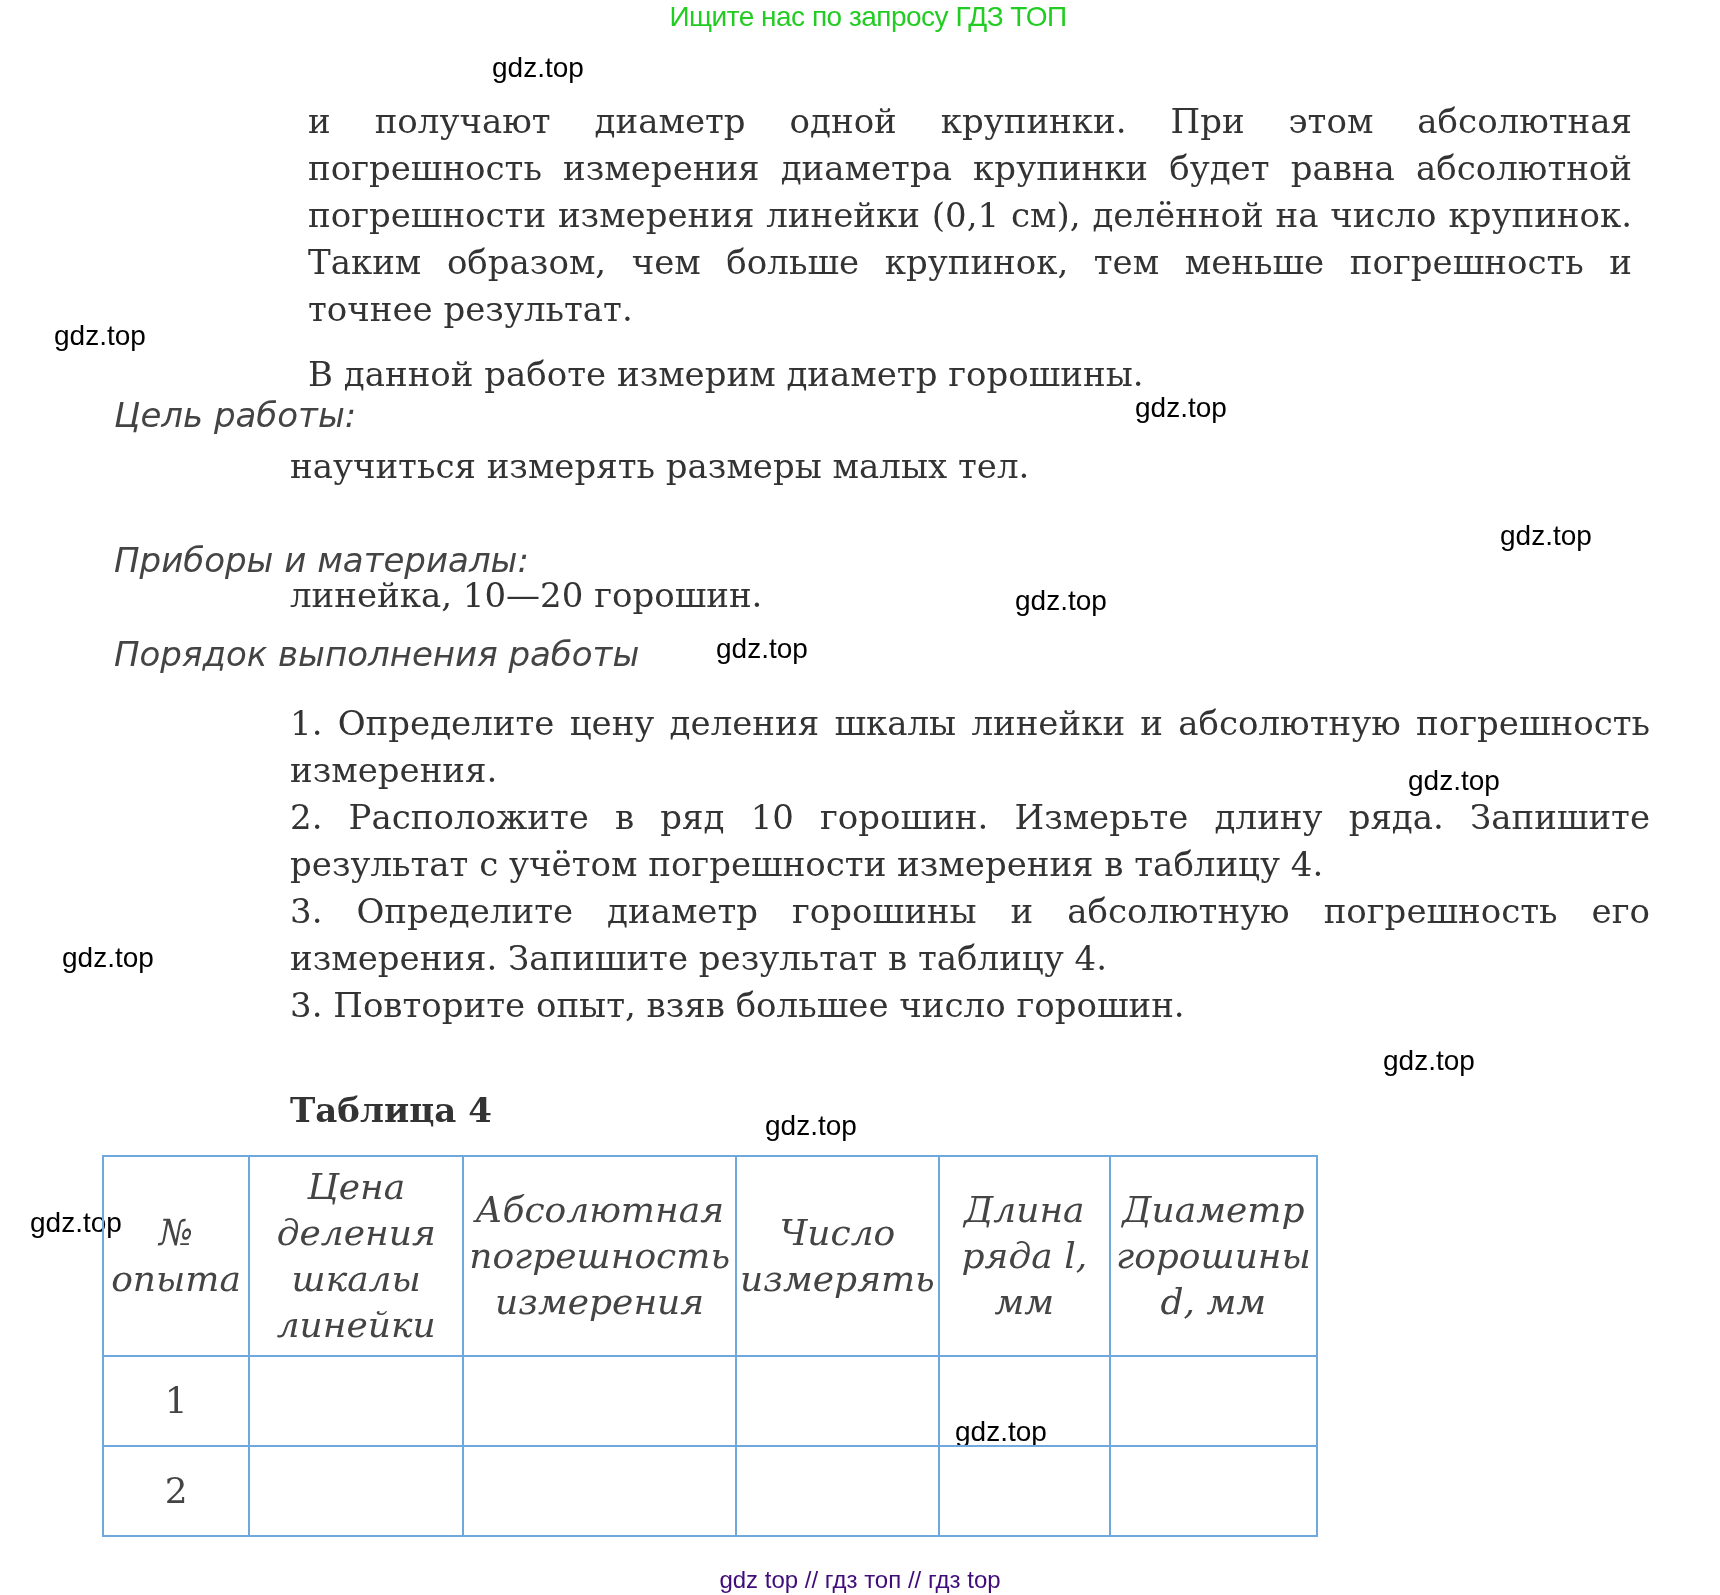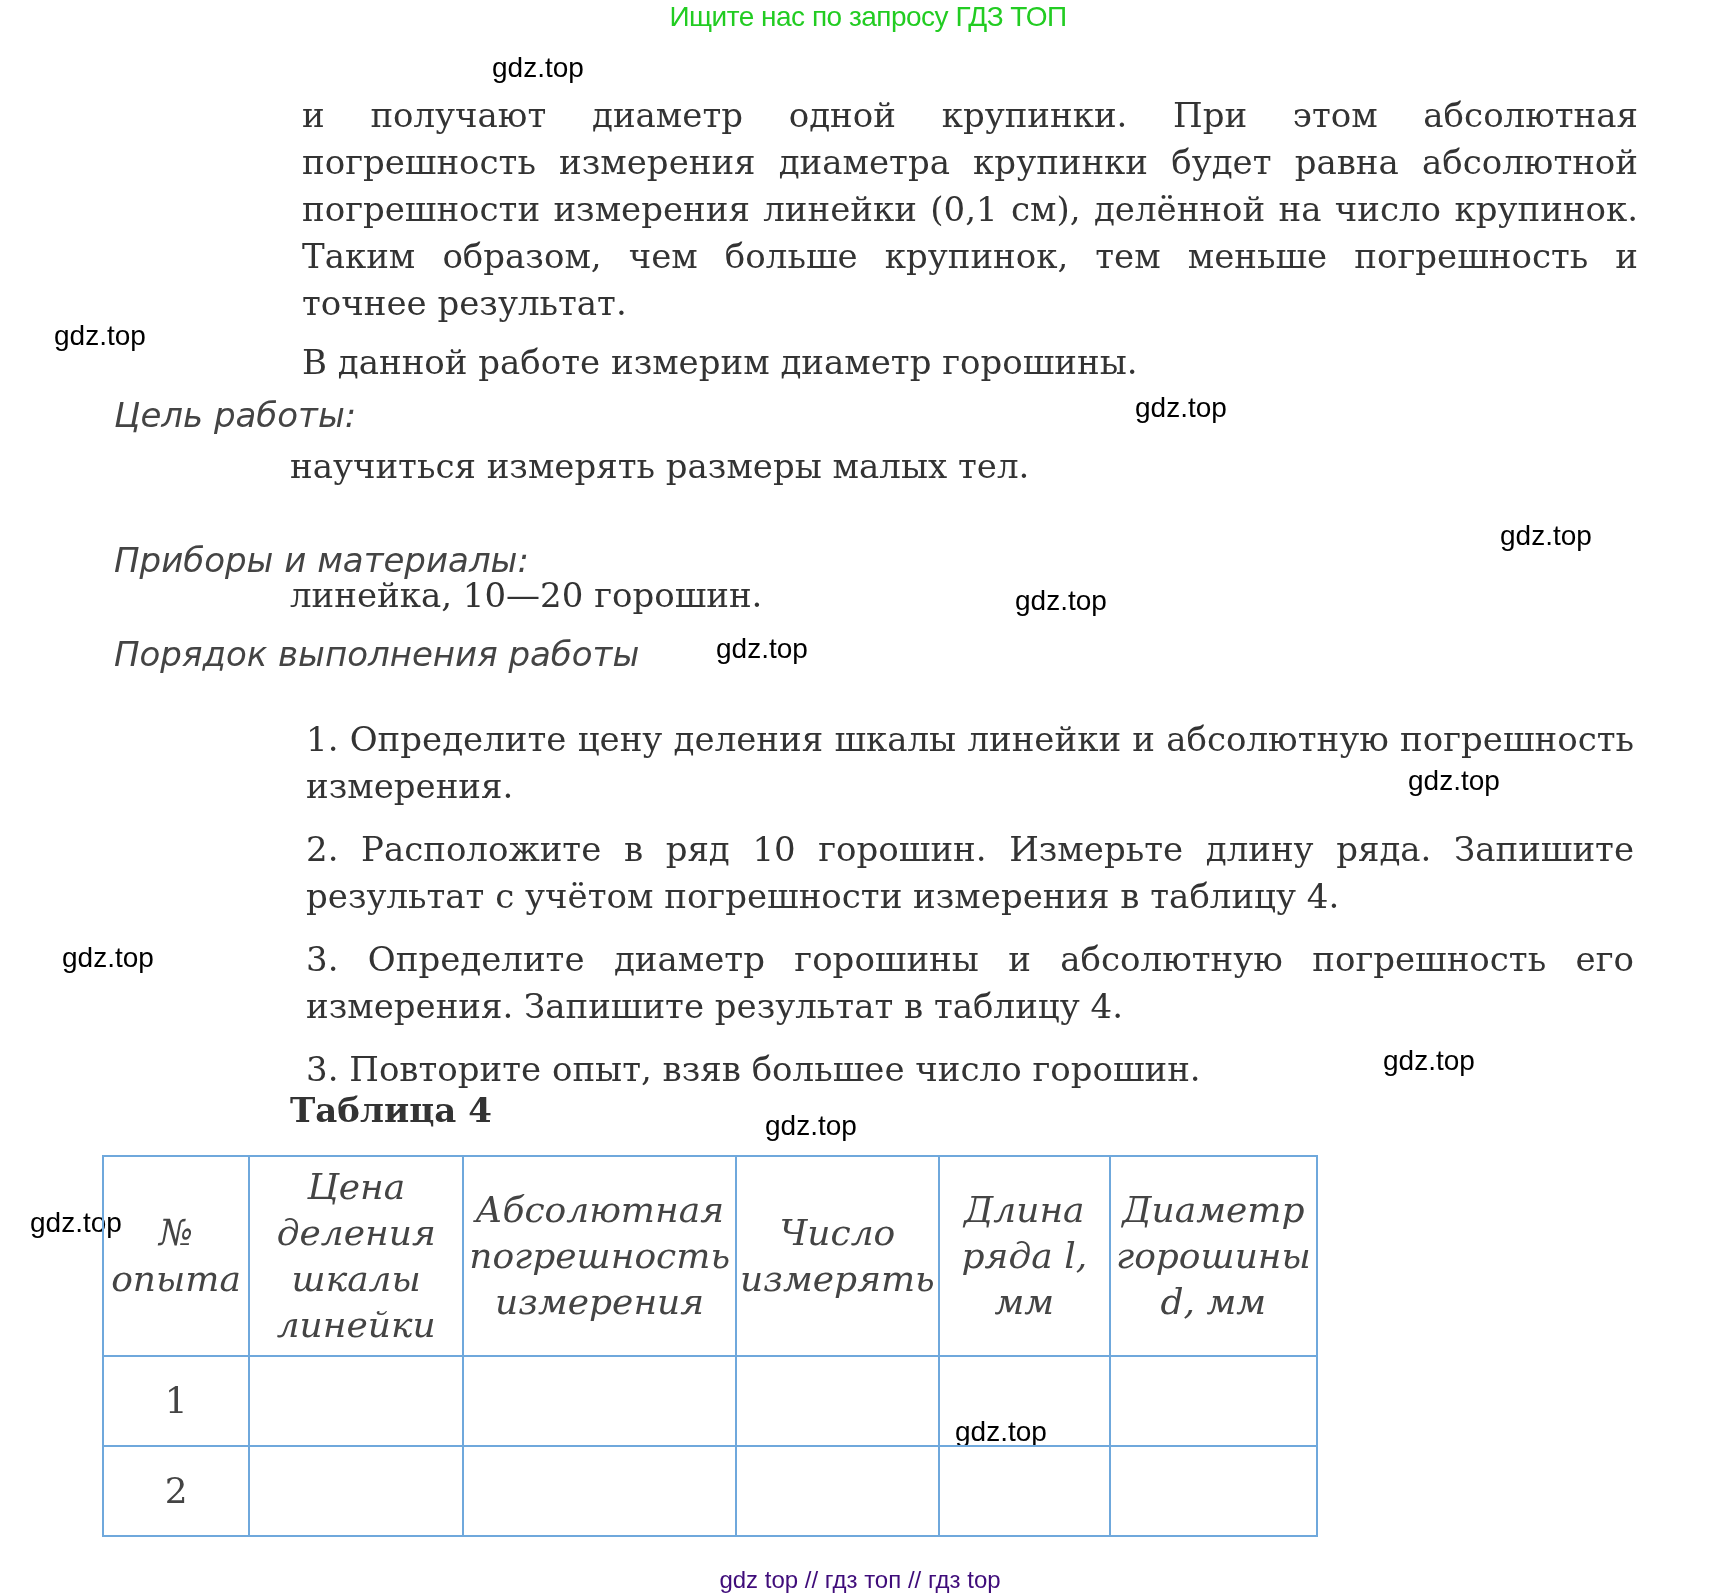--- a/index.html
+++ b/index.html
@@ -27,7 +27,7 @@
     position: absolute; left: 290px; width: 1360px;
     font-size: 34px; line-height: 47px; color: #333; text-align: justify;
   }
-  .para p { margin: 12px; }
+  .para p { margin: 18px; }
   .heading {
     position: absolute; left: 114px;
     font-family: "DejaVu Sans", "Liberation Sans", sans-serif; font-style: italic;

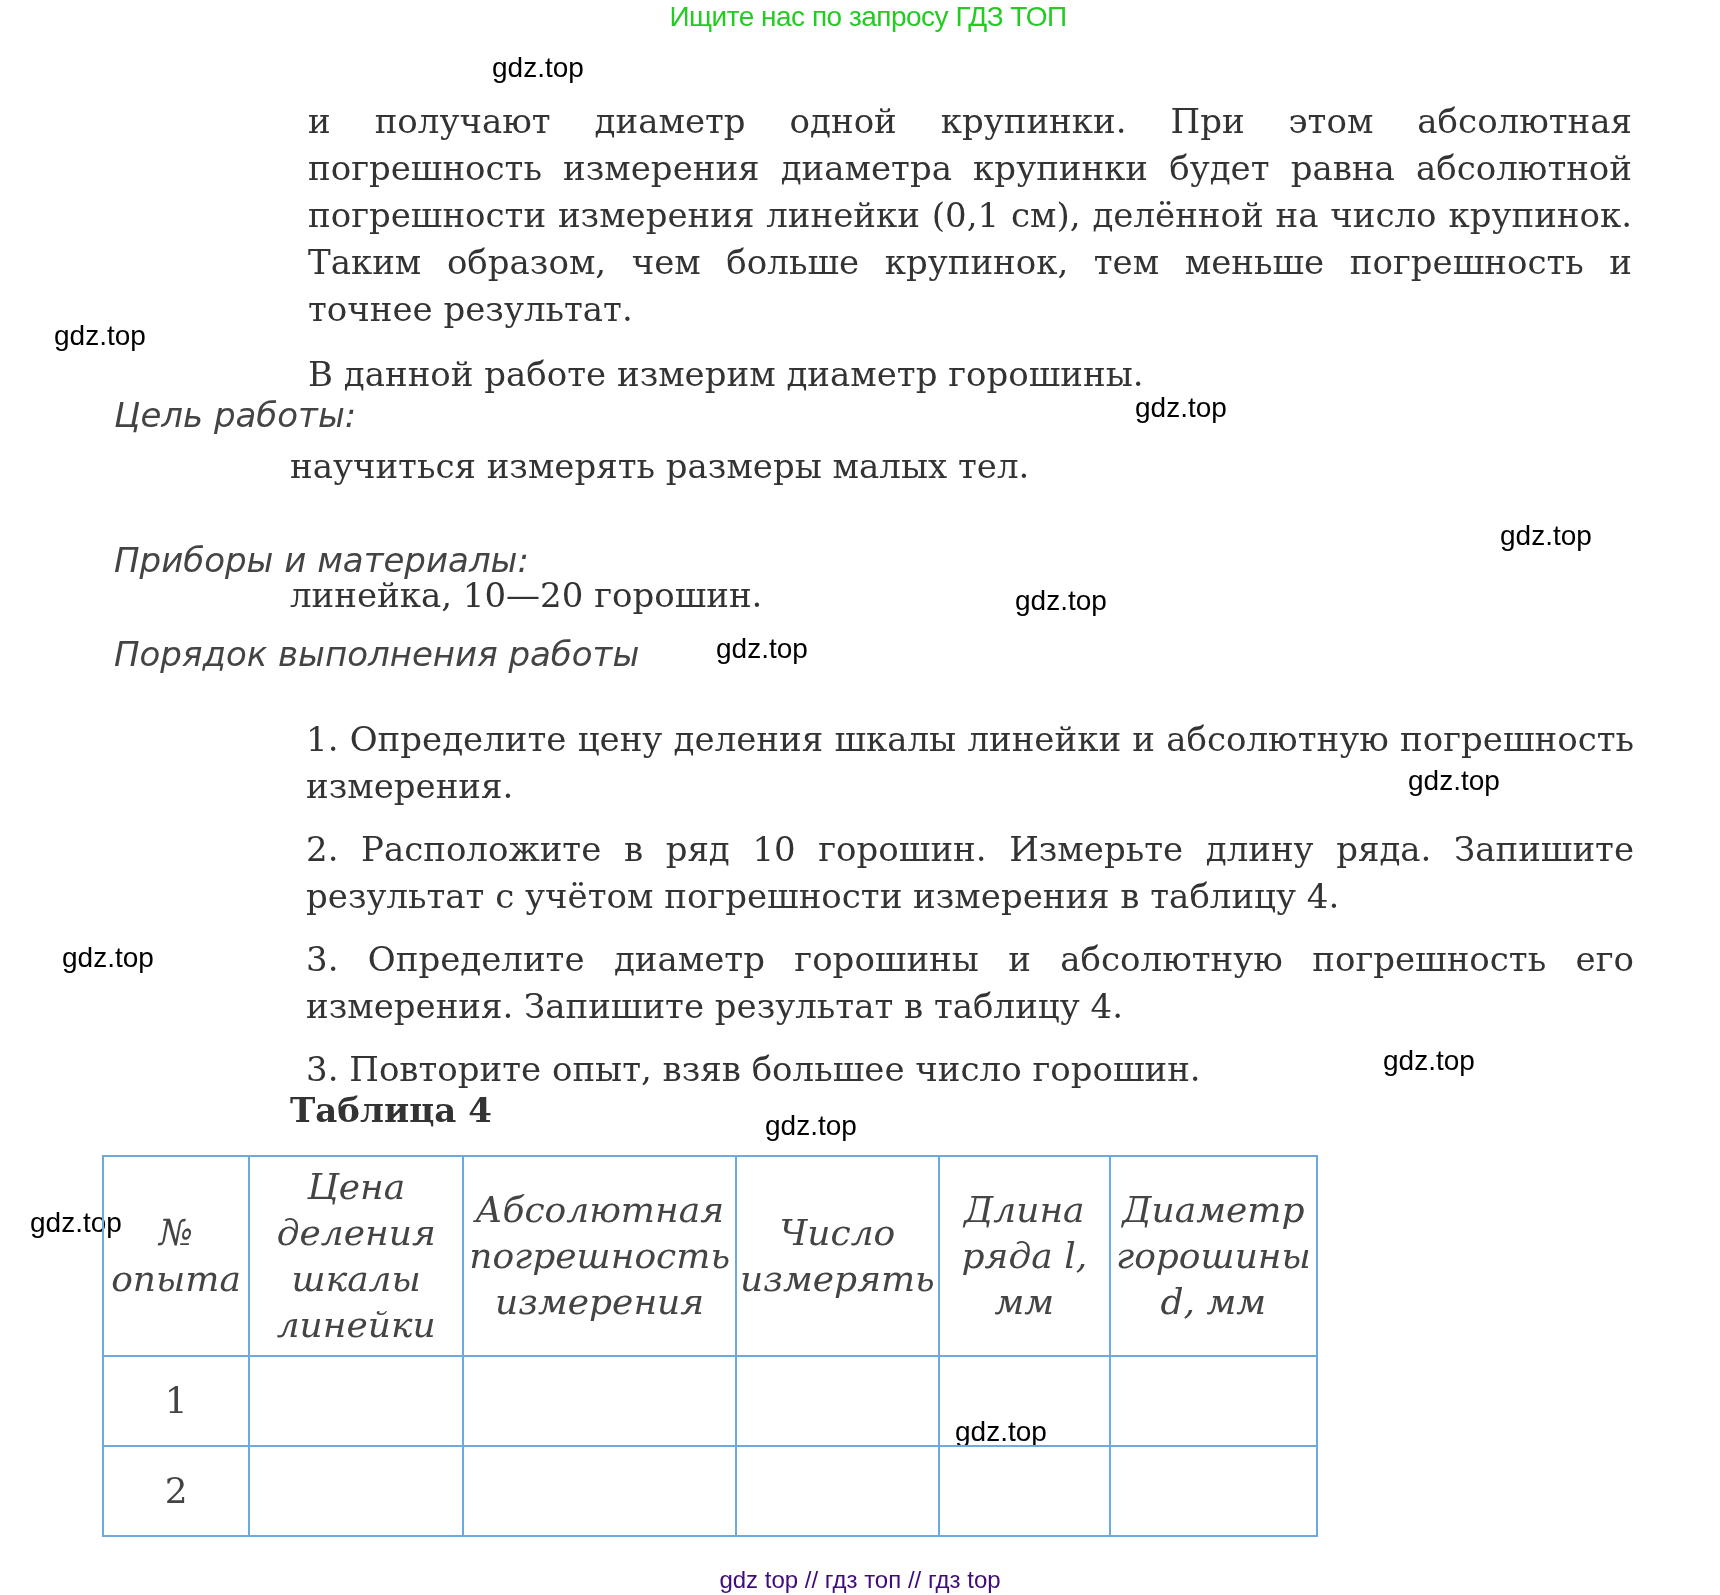--- a/index.html
+++ b/index.html
@@ -38,7 +38,7 @@
     font-size: 34px; line-height: 47px; color: #333;
   }
   .steps { position: absolute; left: 290px; top: 700px; width: 1360px; }
-  .steps p { margin: 16px; font-size: 34px; line-height: 47px; text-align: justify; }
+  .steps p { margin: 0; font-size: 34px; line-height: 47px; text-align: justify; }
   .table-title {
     position: absolute; left: 290px; top: 1090px;
     font-size: 34px; font-weight: bold; color: #333;

